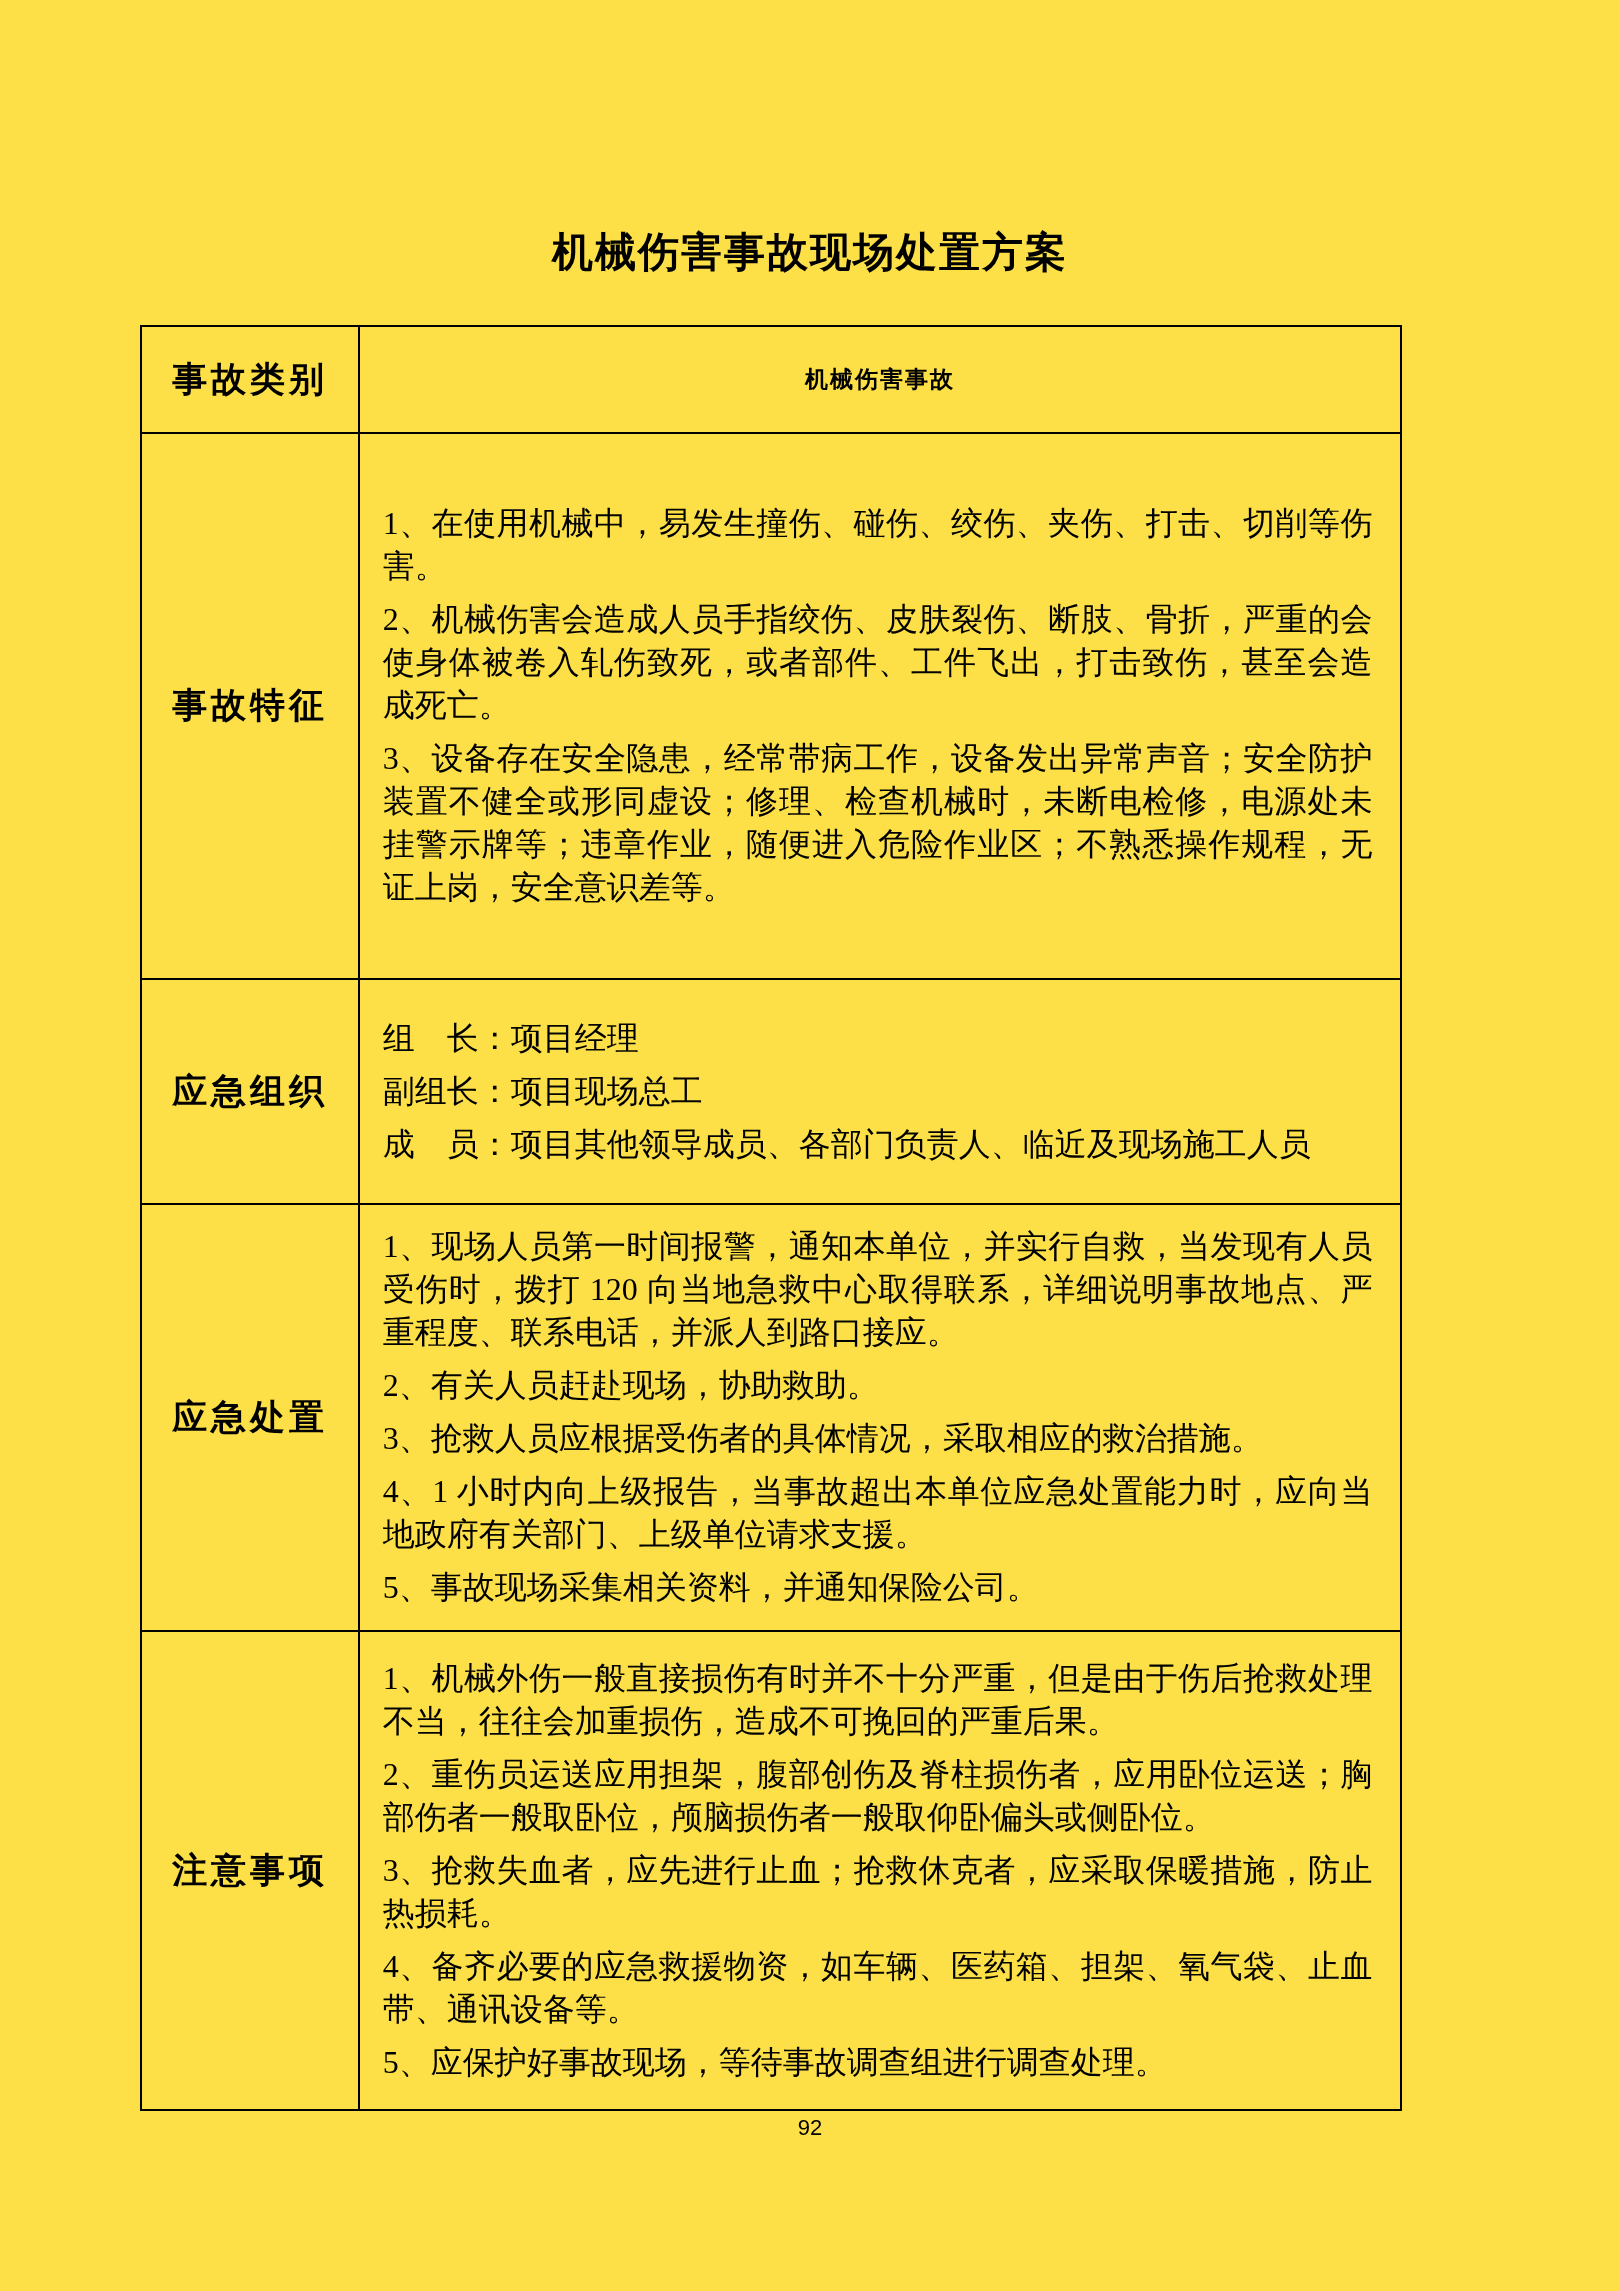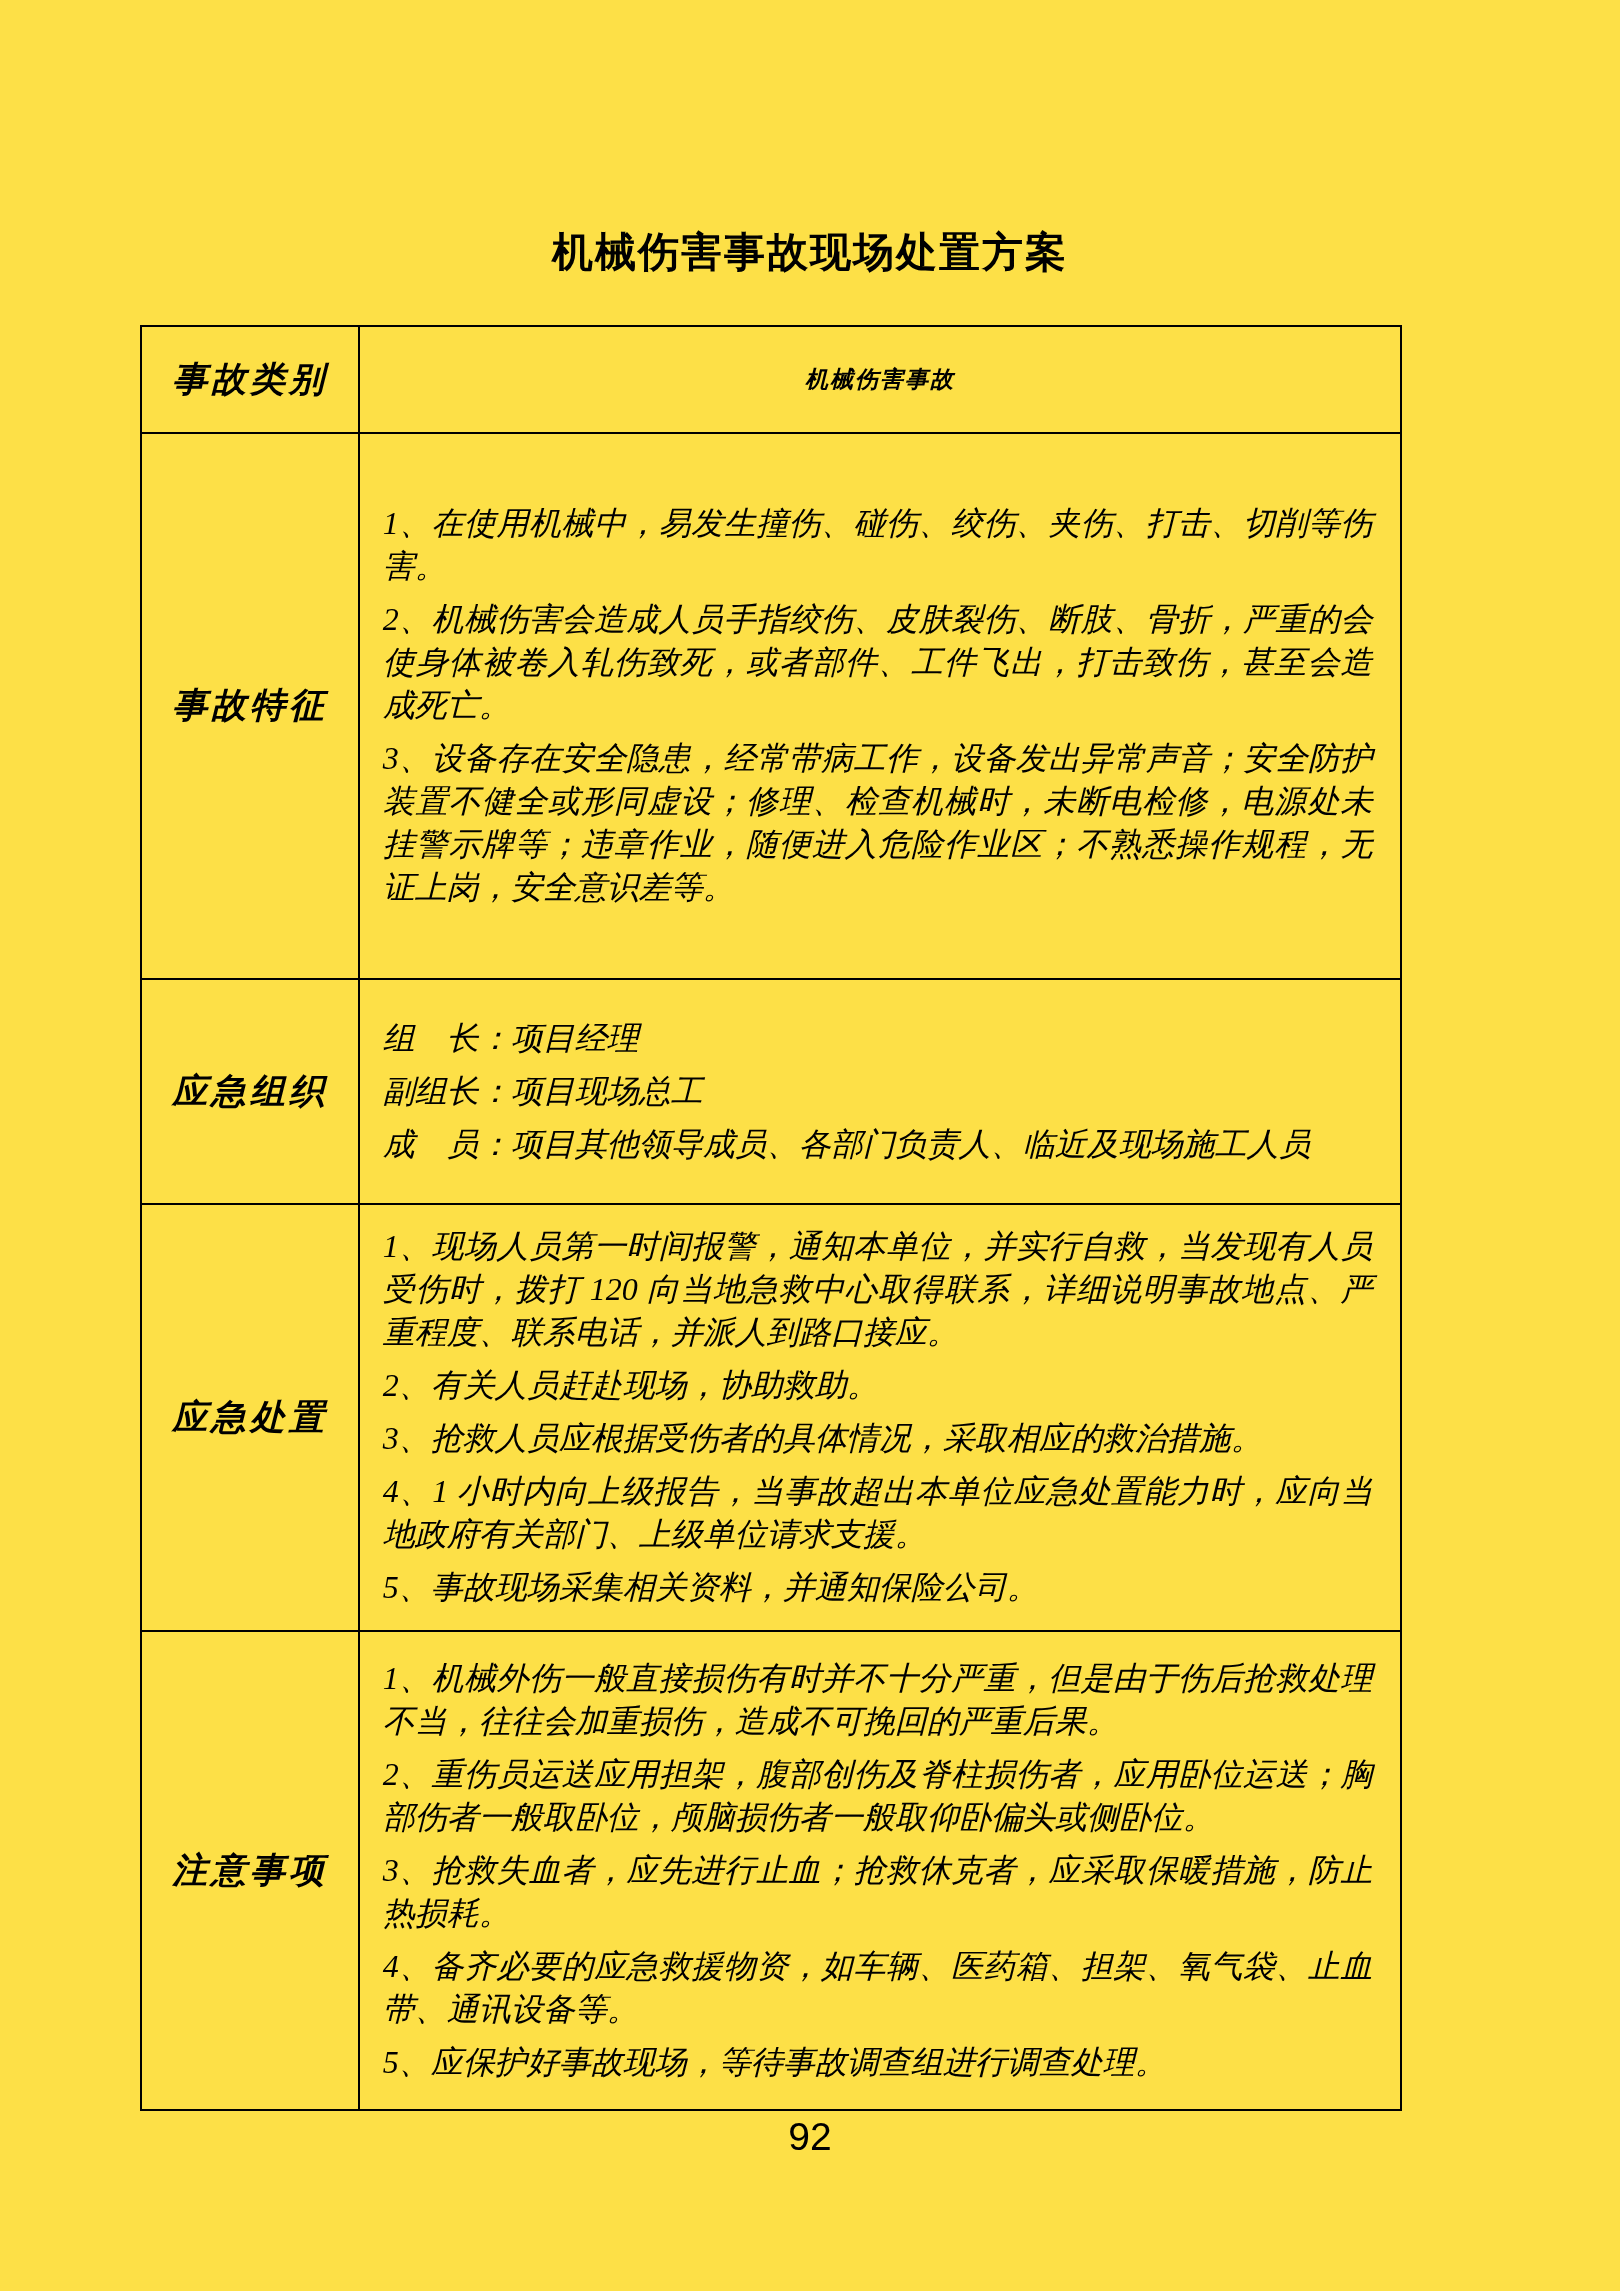--- a/index.html
+++ b/index.html
@@ -34,7 +34,6 @@
     width: 1254px;
     border-collapse: collapse;
     table-layout: fixed;
-    font-style: italic;
   }
   .doc-table td {
     border: 2px solid #000000;

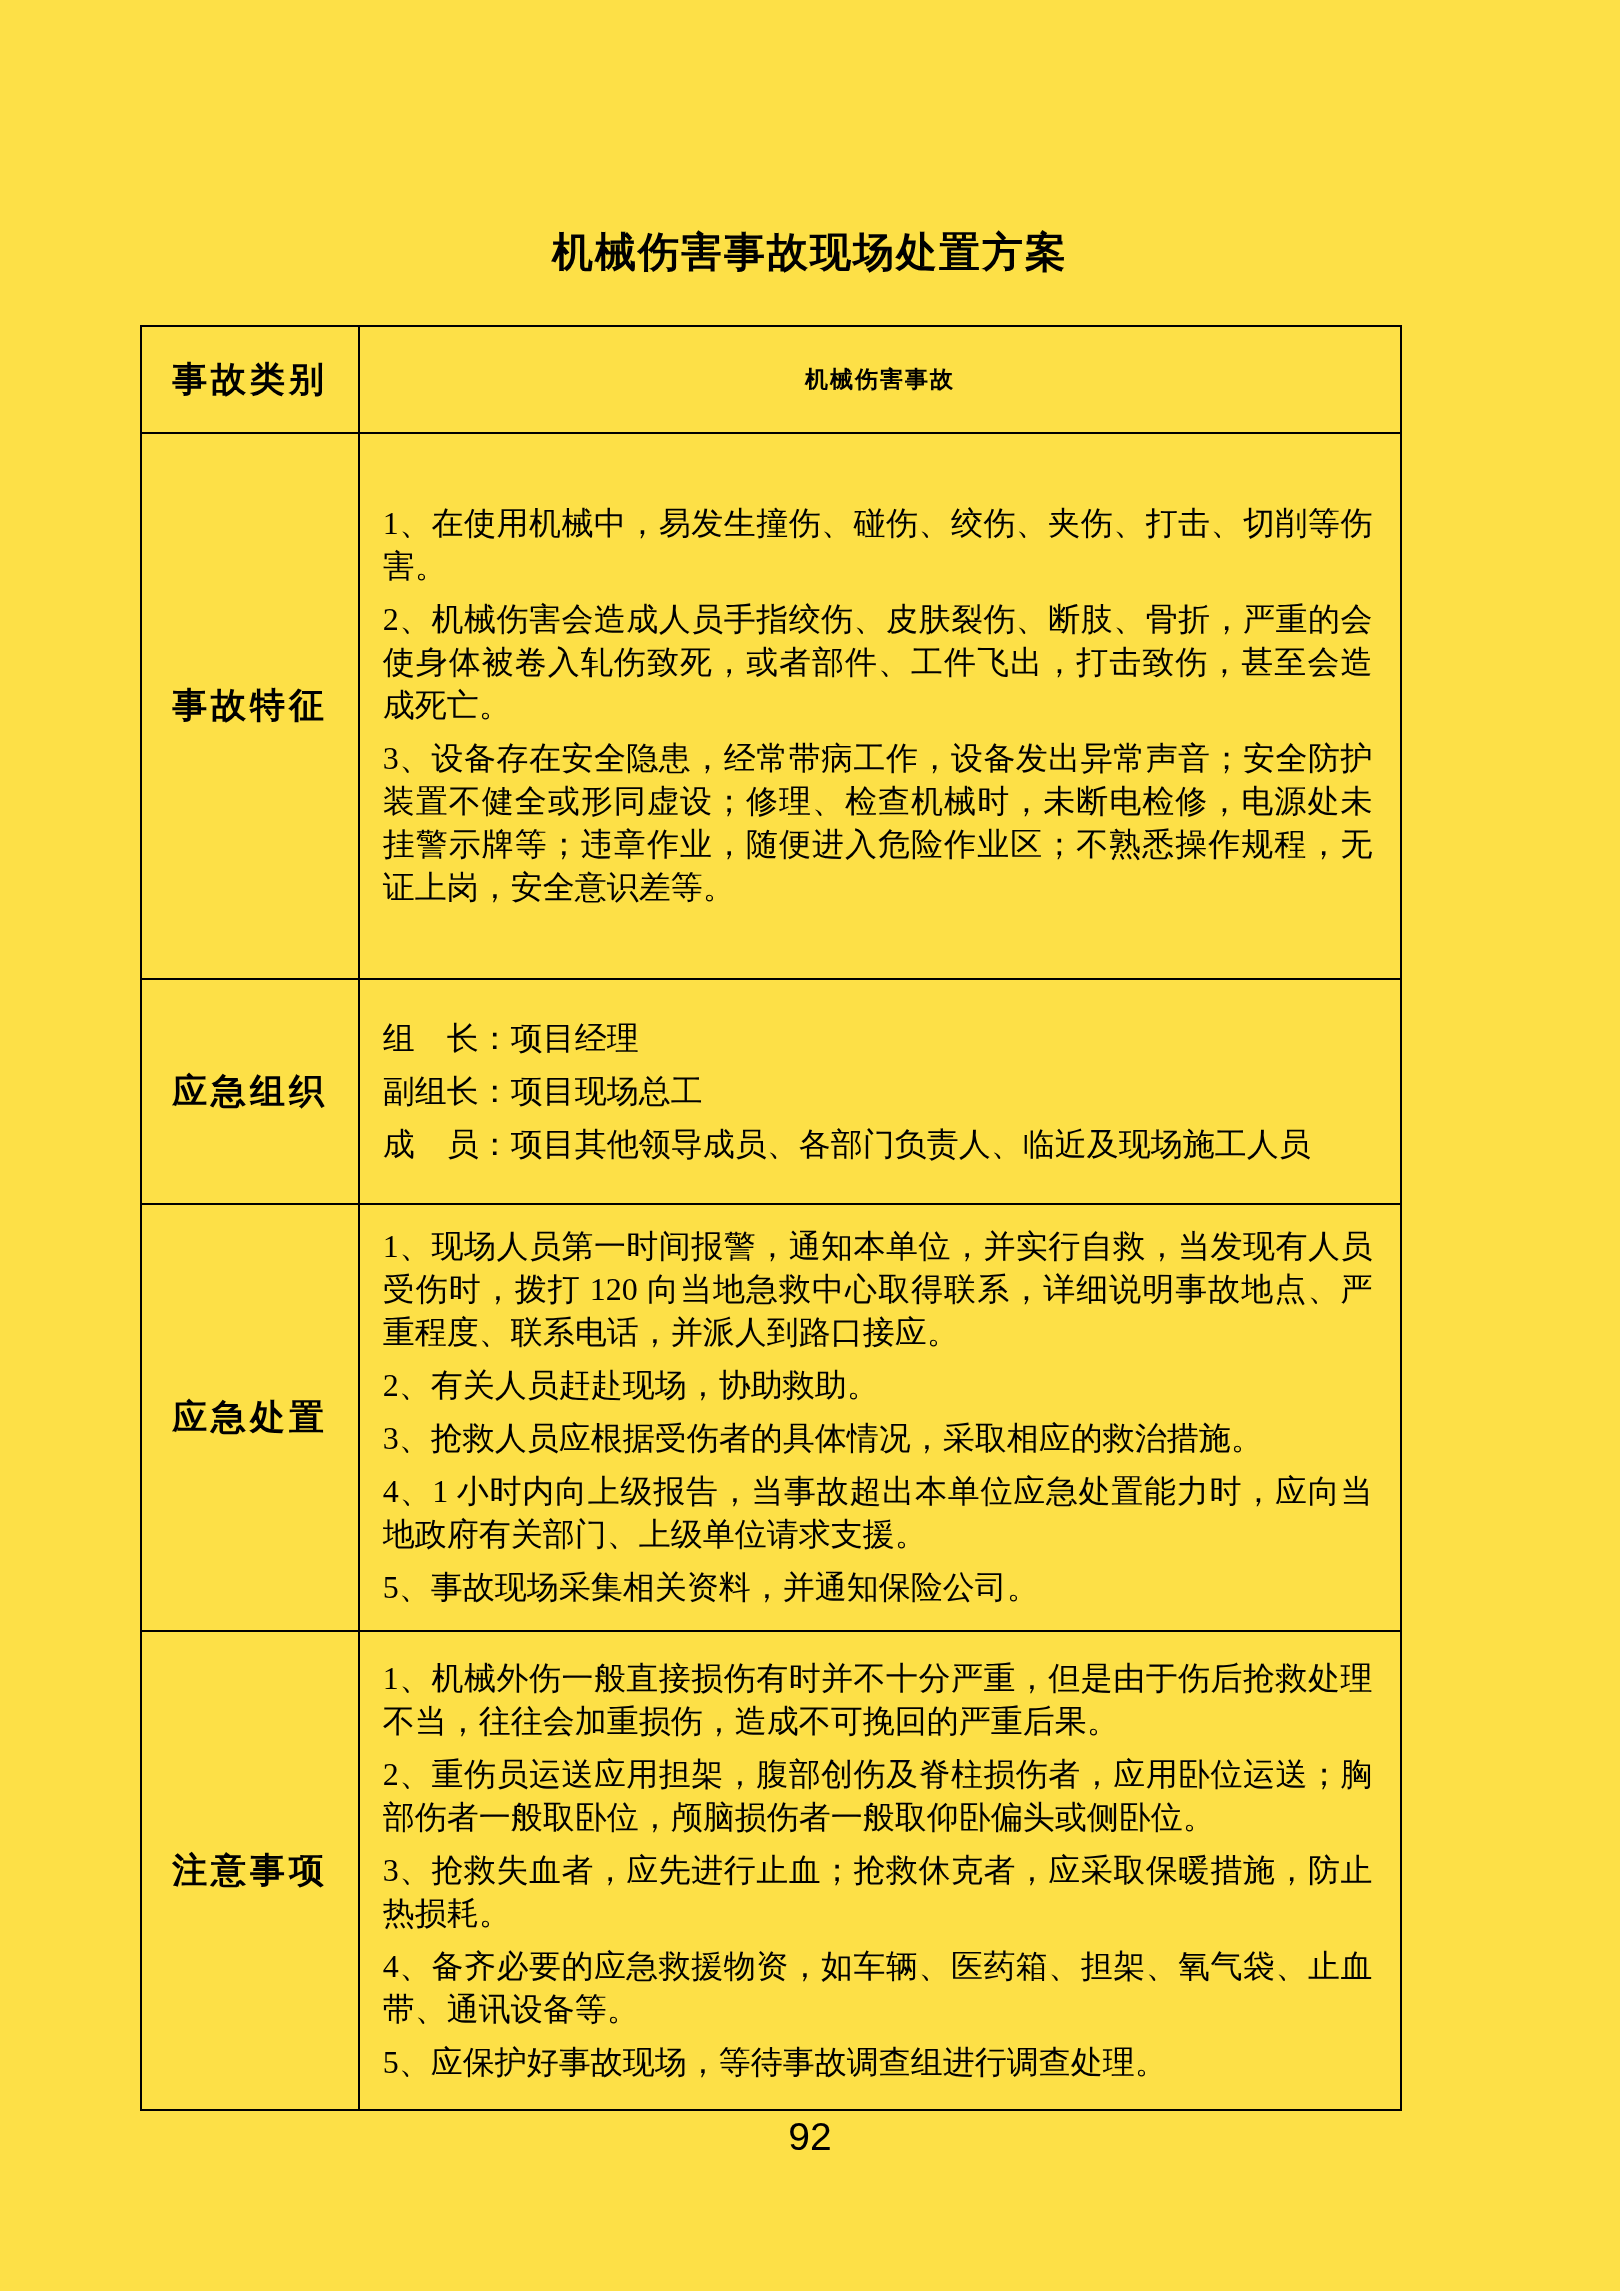--- a/index.html
+++ b/index.html
@@ -83,7 +83,7 @@
     left: 0;
     width: 1620px;
     text-align: center;
-    font-size: 39px;
+    font-size: 22px;
     font-family: "Liberation Sans", "DejaVu Sans", sans-serif;
   }
 </style>

